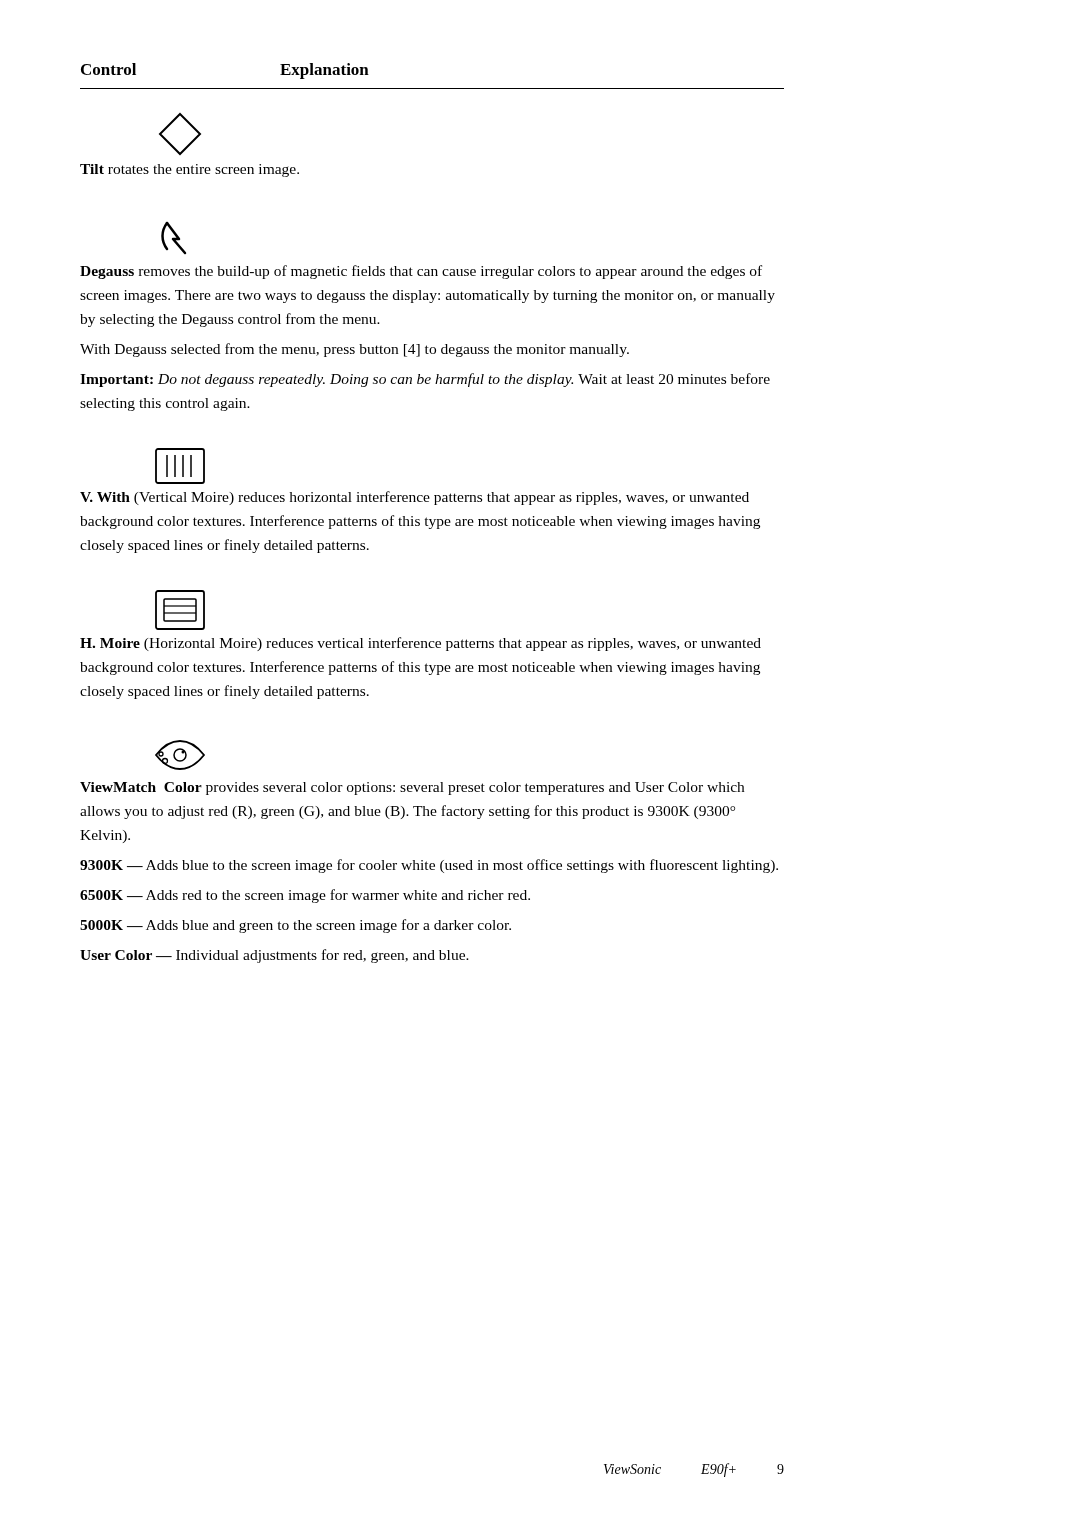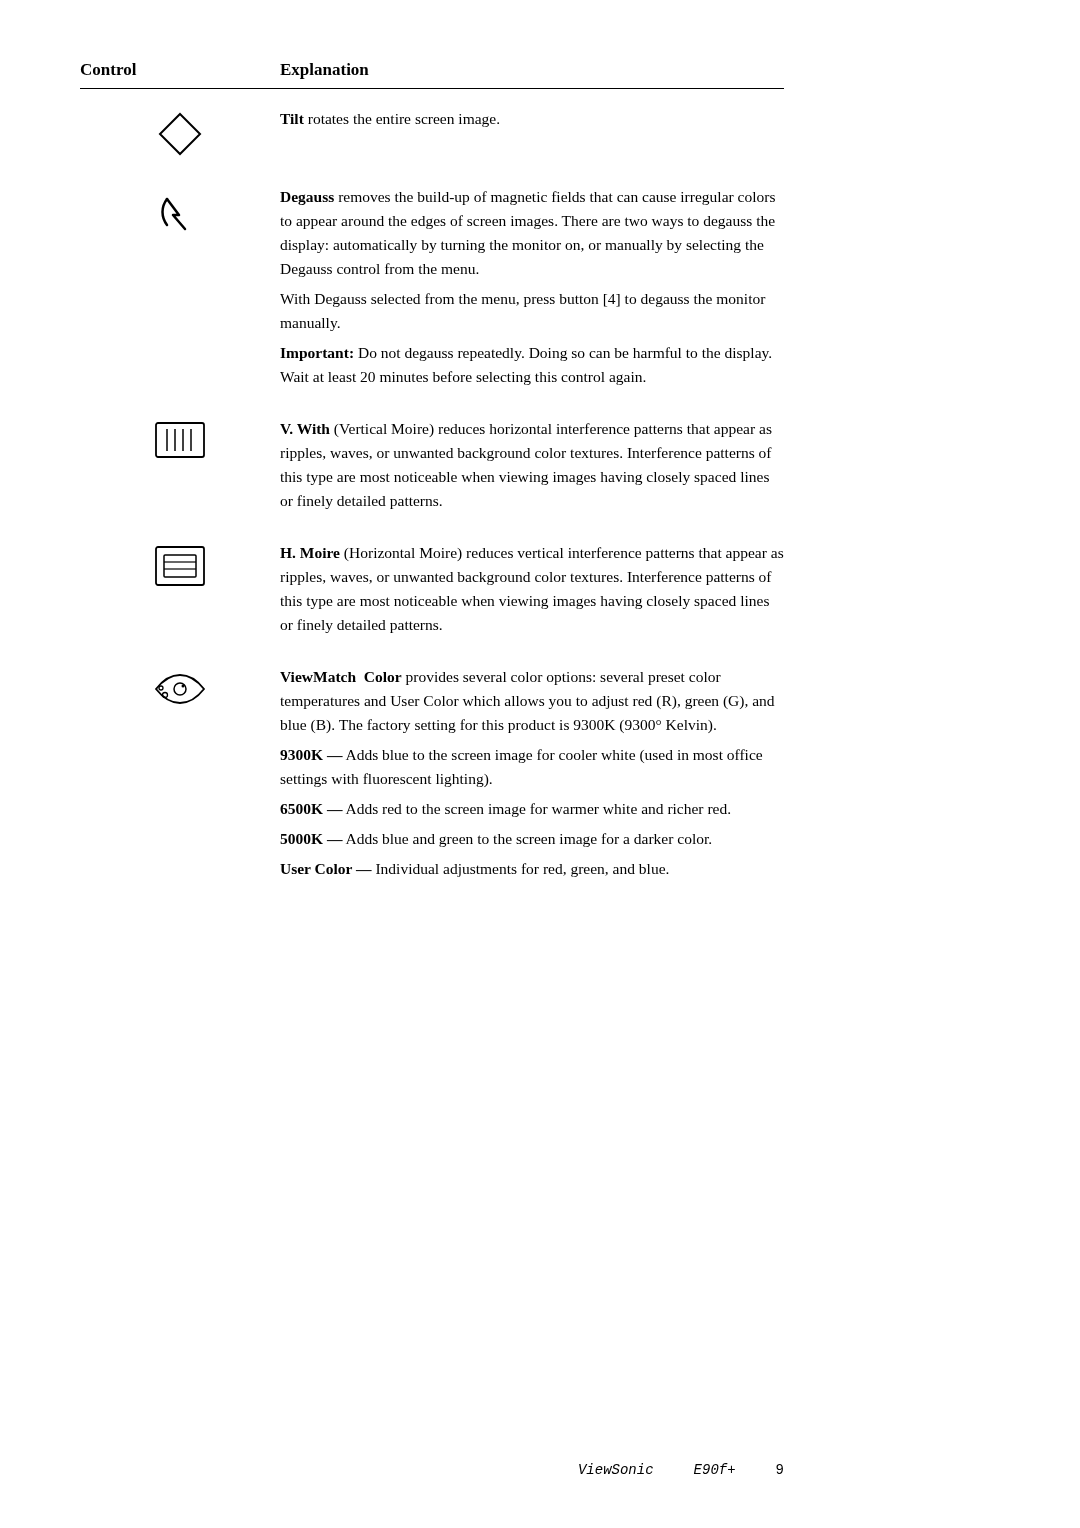--- a/index.html
+++ b/index.html
@@ -47,7 +47,7 @@
 
     .table-row {
       display: flex;
-      flex-direction: row;
+      flex-direction: column;
       margin-bottom: 28px;
       align-items: flex-start;
     }

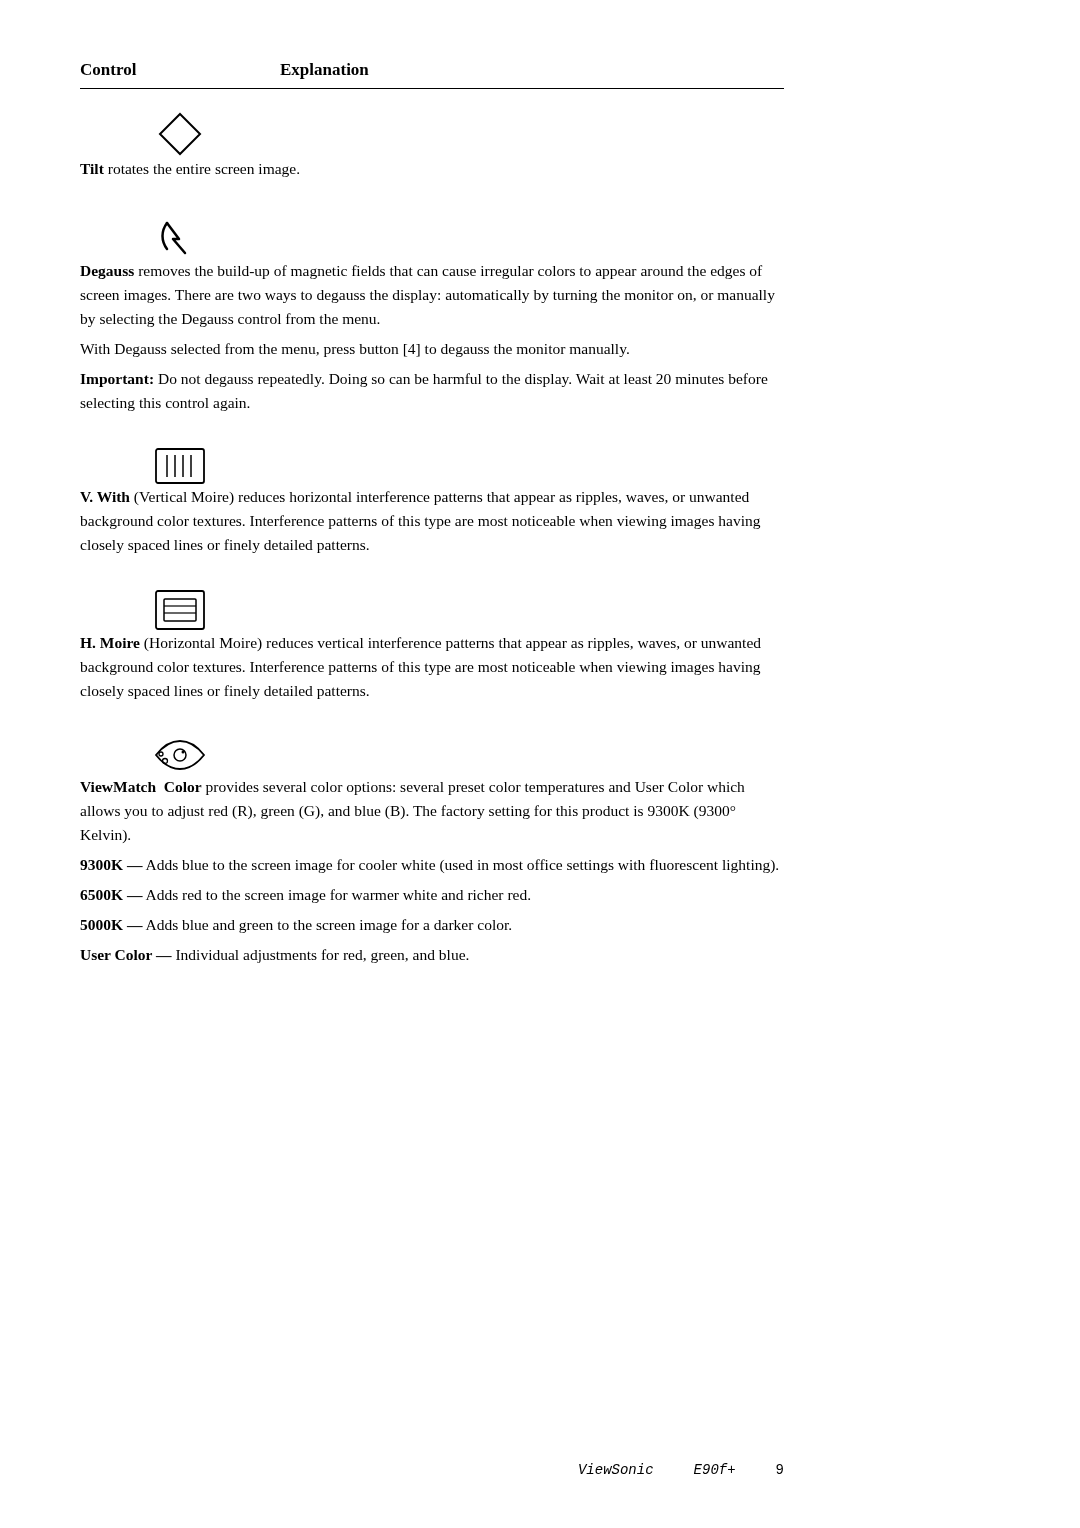--- a/index.html
+++ b/index.html
@@ -79,6 +79,7 @@
     }
 
     .italic-text {
+      font-style: italic;
     }
 
     .footer {

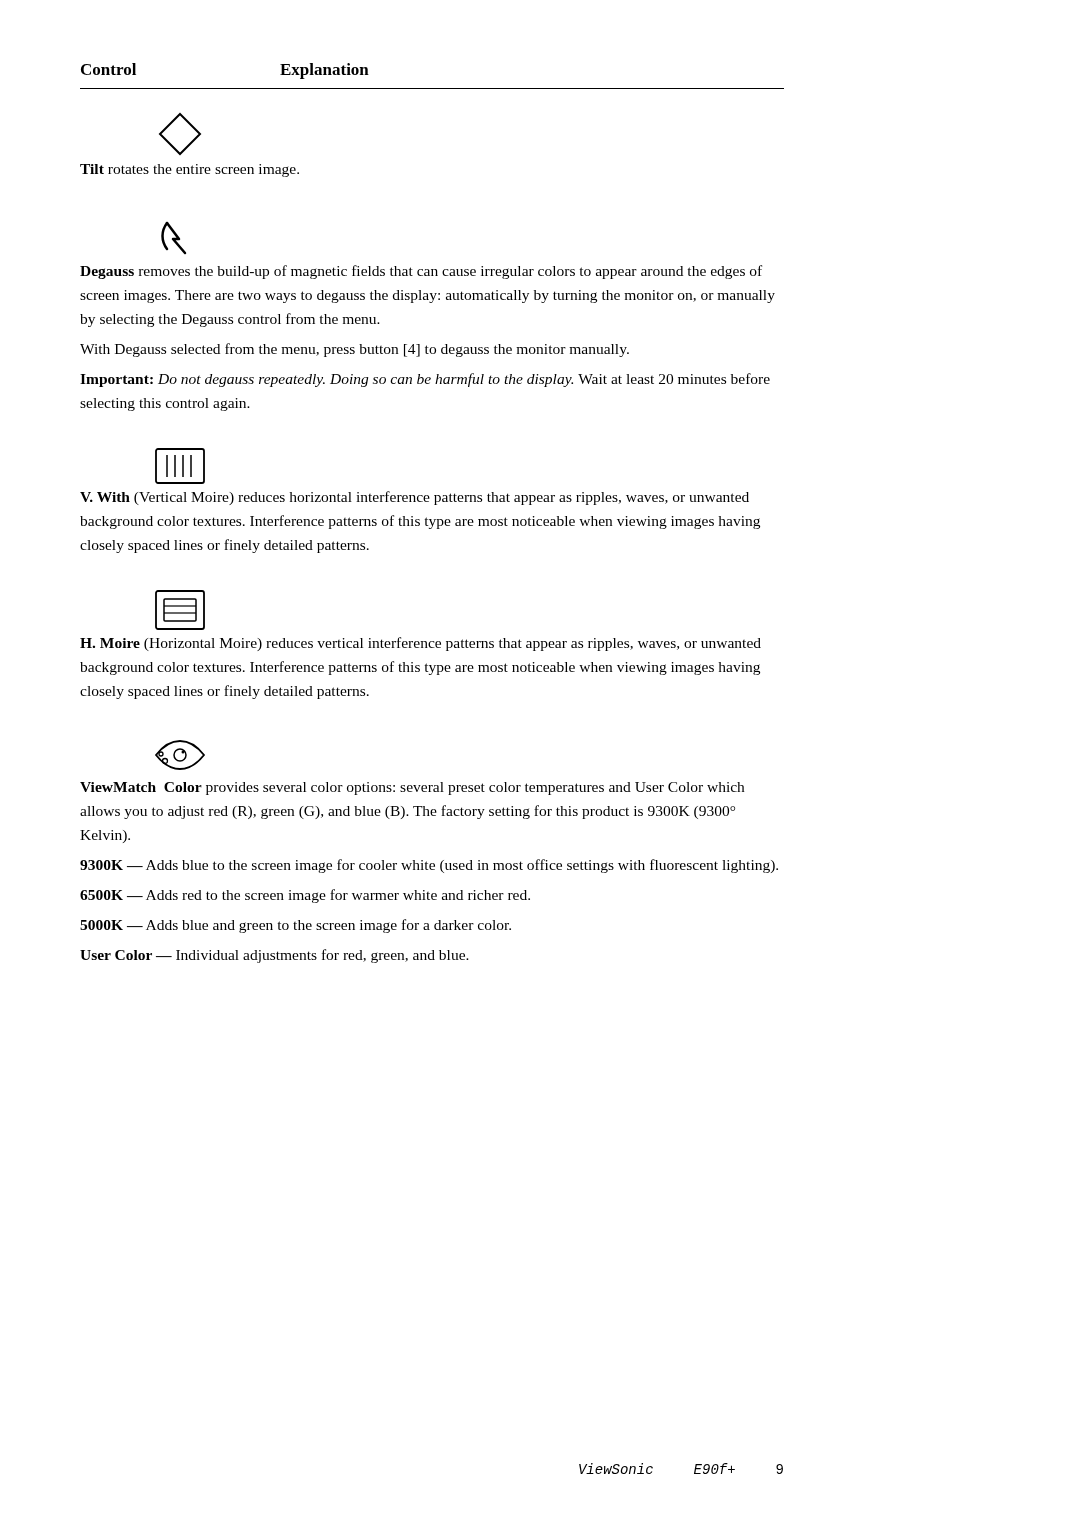--- a/index.html
+++ b/index.html
@@ -92,7 +92,6 @@
       align-items: center;
       font-size: 14px;
       font-style: italic;
-      font-family: Liberation Mono, monospace;
     }
 
     .footer-brand {

